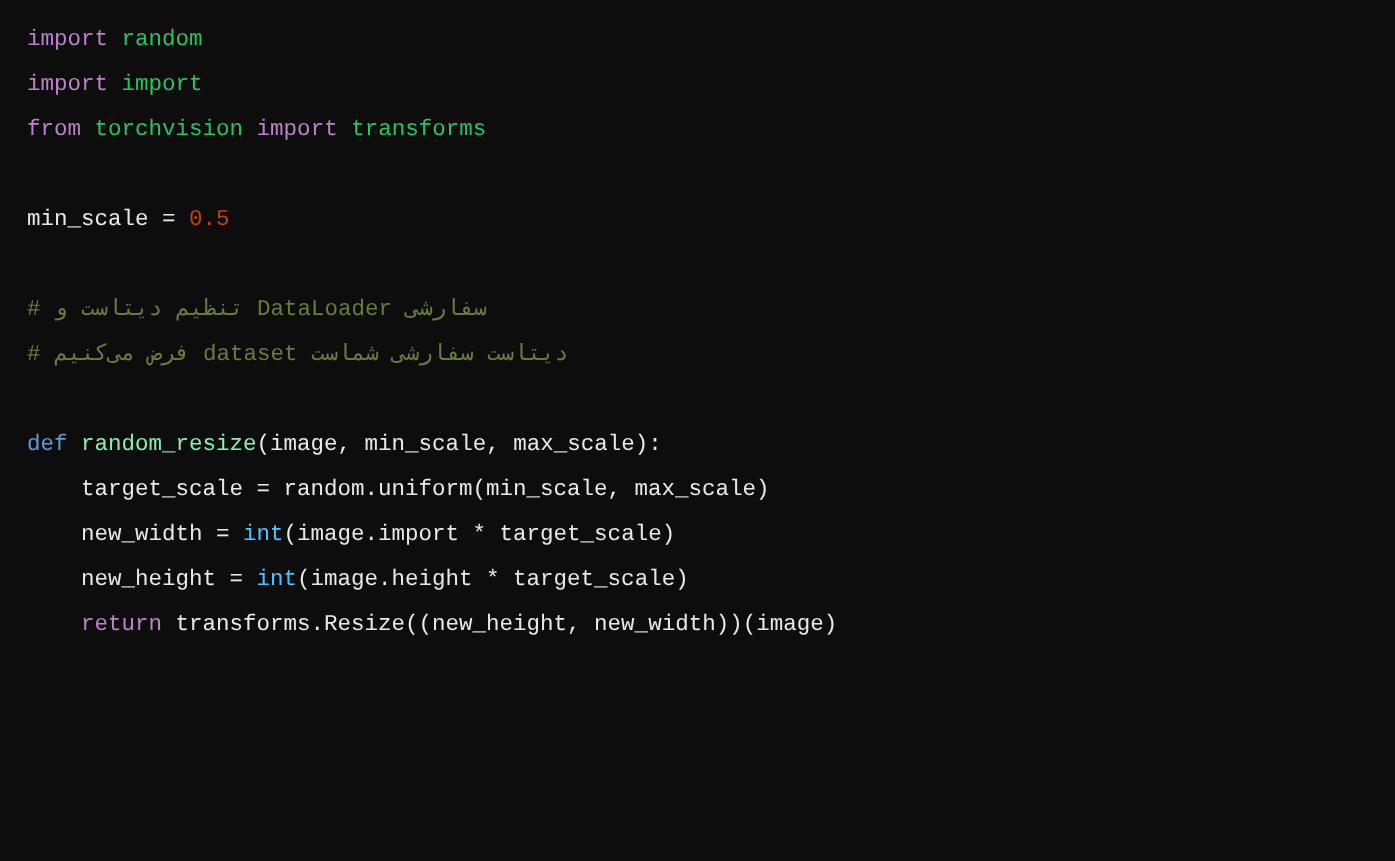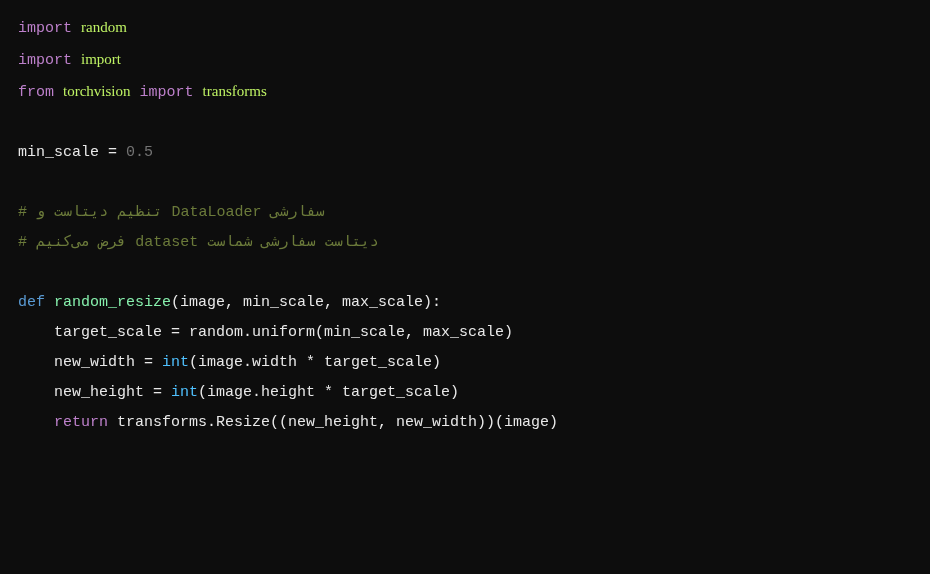--- a/index.html
+++ b/index.html
@@ -18,7 +18,7 @@
   .kw-from { color: #bd80cb; }
   .kw-def { color: #5a9bd4; }
   .kw-return { color: #bd80cb; margin-top: 39px; }
-  .module { color: #bef264; font-family: Liberation Serif, serif; }
+  .module { color: #22c55e; }
   .comment { color: #6b7a3a; }
   .assign { color: #e8e8e8; }
   .op { color: #e8e8e8; }

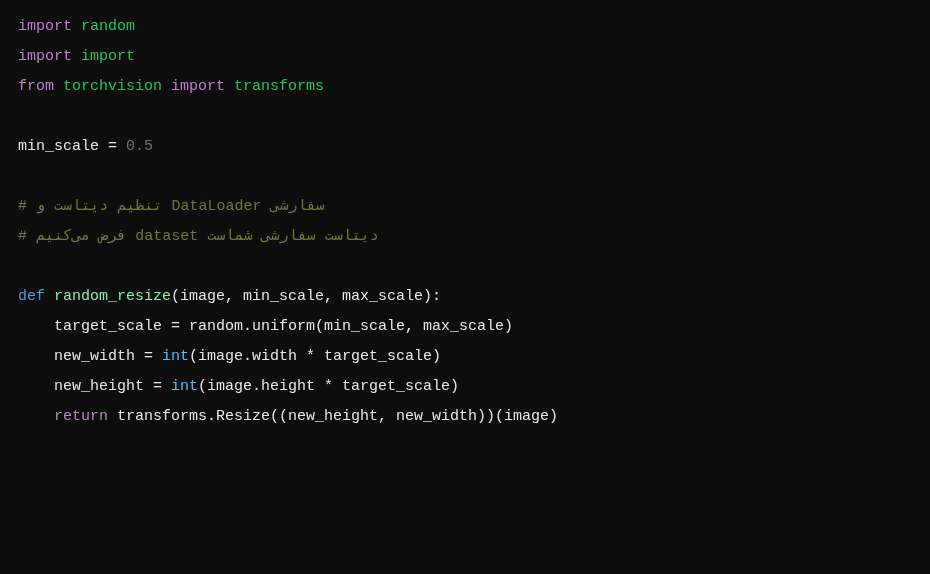--- a/index.html
+++ b/index.html
@@ -22,7 +22,7 @@
   .comment { color: #6b7a3a; }
   .assign { color: #e8e8e8; }
   .op { color: #e8e8e8; }
-  .num { color: #737373; }
+  .num { color: #c2410c; }
   .funcname { color: #86efac; }
   .param { color: #e8e8e8; }
   .call { color: #e8e8e8; }

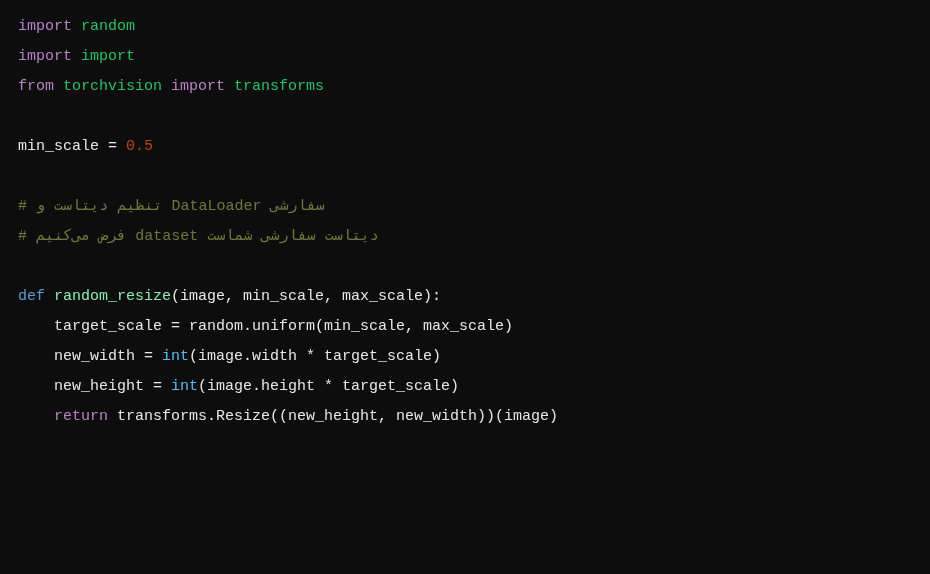--- a/index.html
+++ b/index.html
@@ -58,7 +58,7 @@
 
 <div class="code-line"><span class="call">    target_scale = random.uniform(min_scale, max_scale)</span></div>
 
-<div class="code-line"><span class="call">    new_width = </span><span class="builtin">int</span><span class="call">(image.width * target_scale)</span></div>
+<div class="code-line"><span class="call">    new_width = </span><span class="builtin">int</span><span class="call">(image.import * target_scale)</span></div>
 
 <div class="code-line"><span class="call">    new_height = </span><span class="builtin">int</span><span class="call">(image.height * target_scale)</span></div>
 

